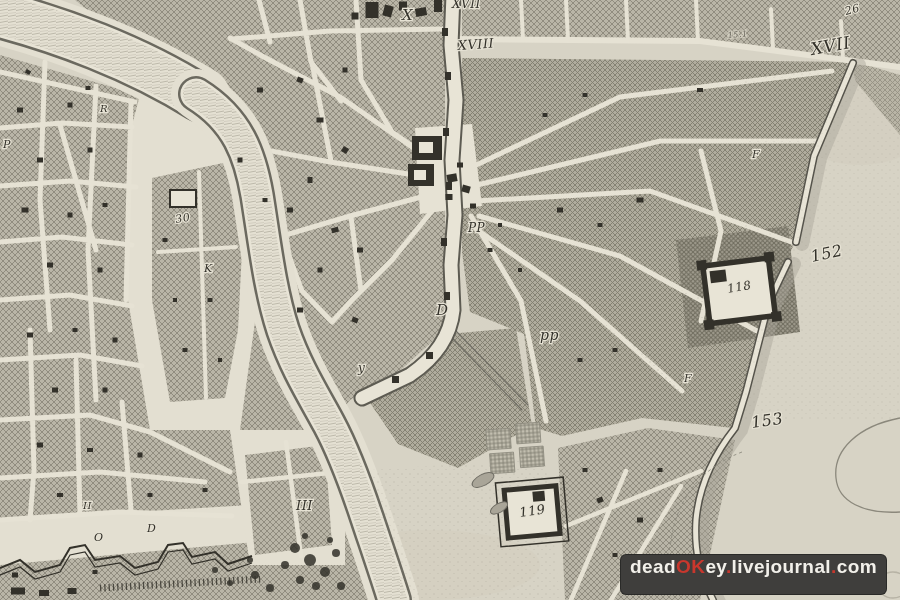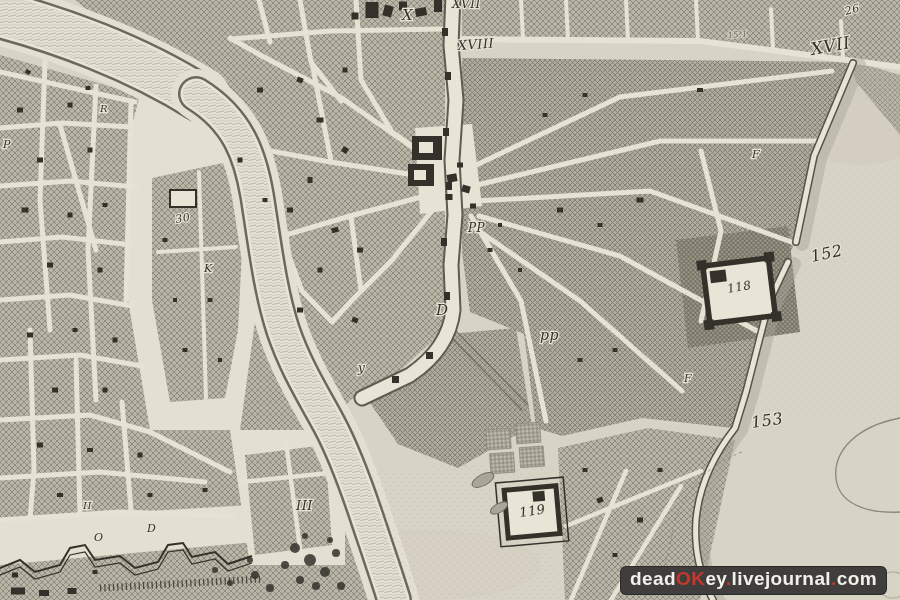--- a/index.html
+++ b/index.html
@@ -15,7 +15,7 @@
   .bldg{fill:var(--ink);}
   .tree{fill:var(--ink);opacity:.85;}
   .watermark{position:absolute;right:14px;bottom:6px;background:var(--wm-bg);
-             border-radius:5px;padding:1px 9px 4px;box-shadow:0 0 0 1px #2a2a28;
+             border-radius:5px;padding:1px 9px 16px;box-shadow:0 0 0 1px #2a2a28;
              font-family:"Liberation Sans",sans-serif;font-weight:bold;font-size:19px;
              letter-spacing:.4px;white-space:nowrap;}
   .wm-white{color:var(--wm-text);} .wm-accent{color:var(--wm-accent);}

